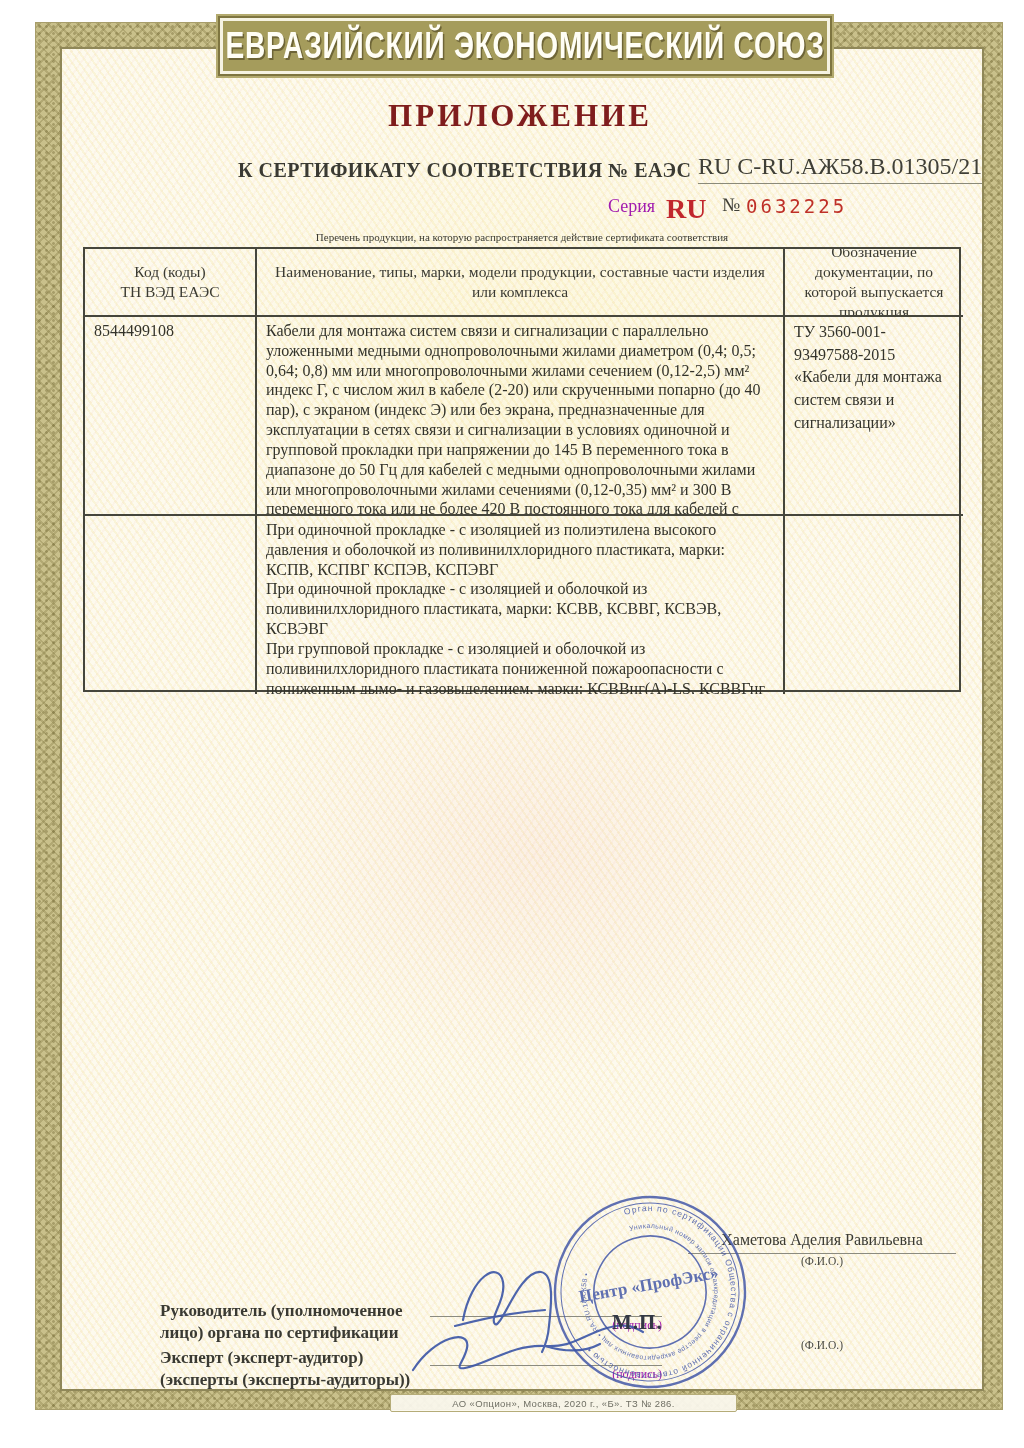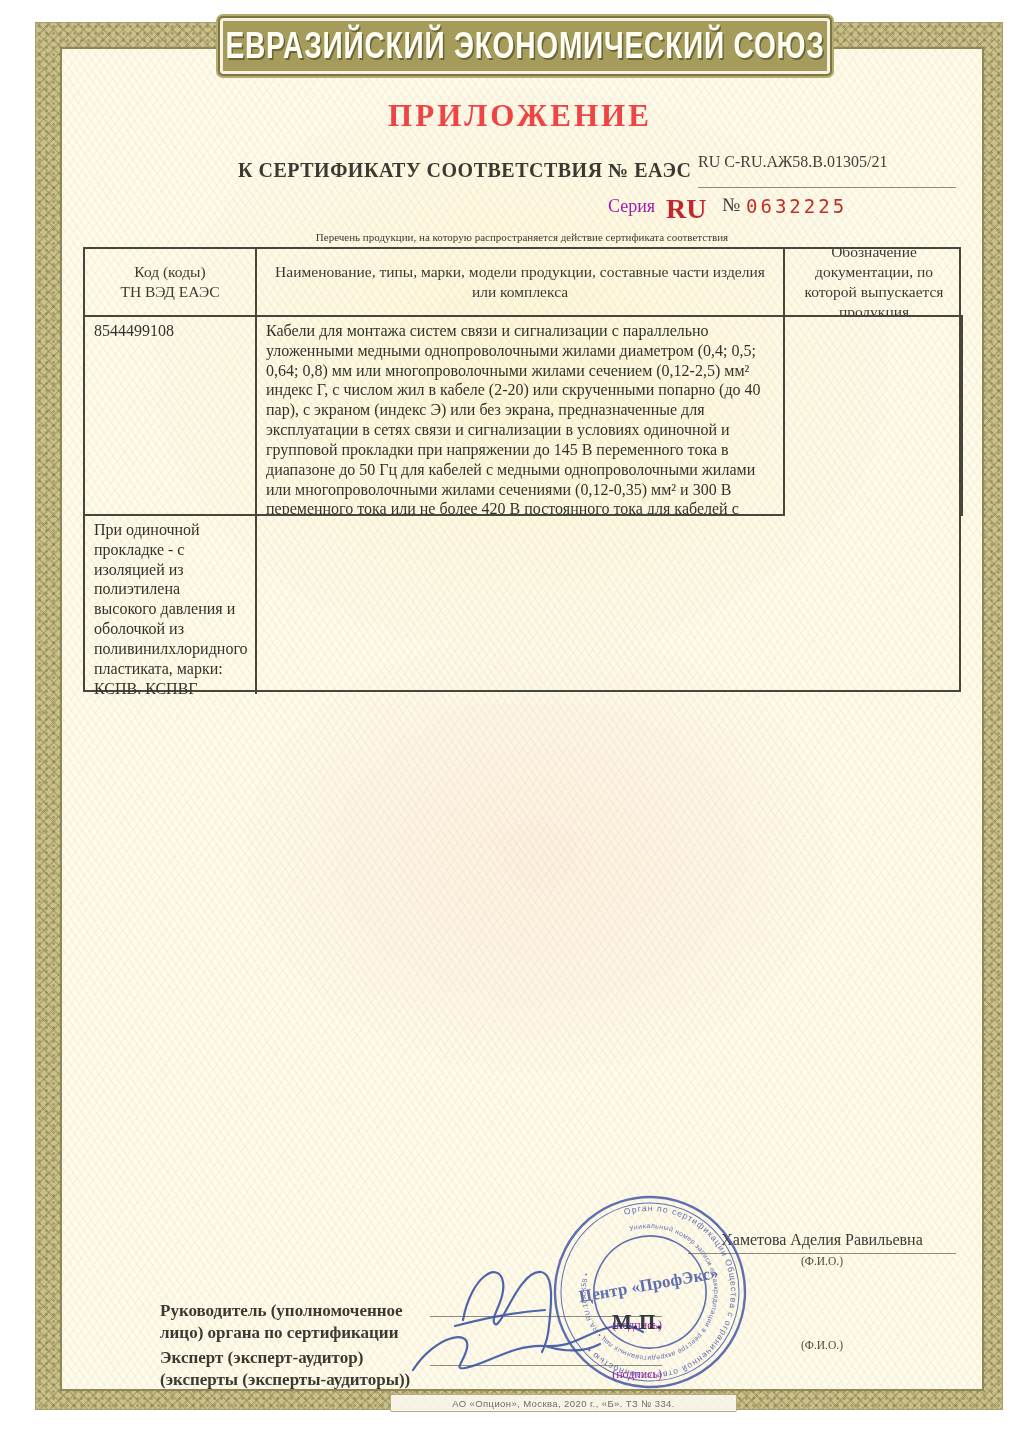--- a/index.html
+++ b/index.html
@@ -26,7 +26,7 @@
 
   
   .banner{position:absolute;left:218px;top:16px;width:610px;height:56px;z-index:5;
-          background:#a59c5c;border:2px solid #7e7540;border-radius:5px;
+          background:#a59c5c;border:2px solid #7e7540;border-radius:0;
           box-shadow:inset 0 0 0 3px #f6f3e2, 0 0 0 2px #b3aa6e;
           display:flex;align-items:center;justify-content:center;}
   .banner span{font-family:"Liberation Sans","DejaVu Sans",sans-serif;font-weight:bold;

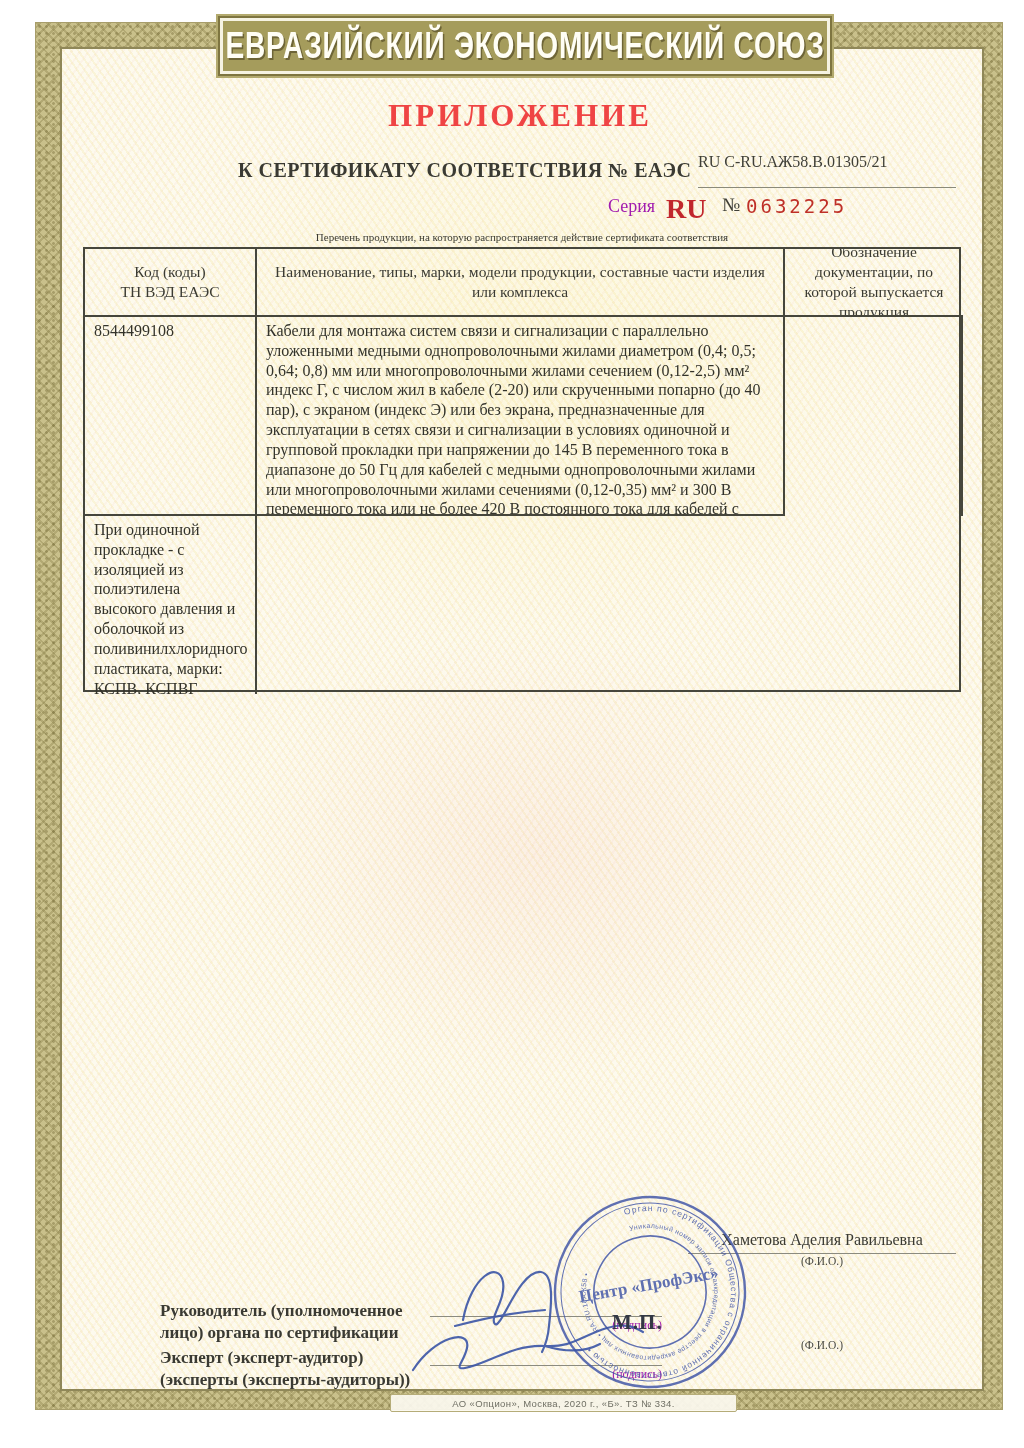--- a/index.html
+++ b/index.html
@@ -35,7 +35,7 @@
 
   
   .doc-title{position:absolute;left:60px;top:98px;width:920px;text-align:center;
-          font-size:31px;font-weight:bold;letter-spacing:3px;color:#ef4444;}
+          font-size:31px;font-weight:bold;letter-spacing:3px;color:#7f1d1d;}
   .subtitle{position:absolute;left:238px;top:159px;font-size:20px;font-weight:bold;color:#3a3a33;
           letter-spacing:.5px;white-space:nowrap;}
   .cert-no{position:absolute;left:698px;top:153px;min-width:258px;font-size:16px;color:#3f3f37;

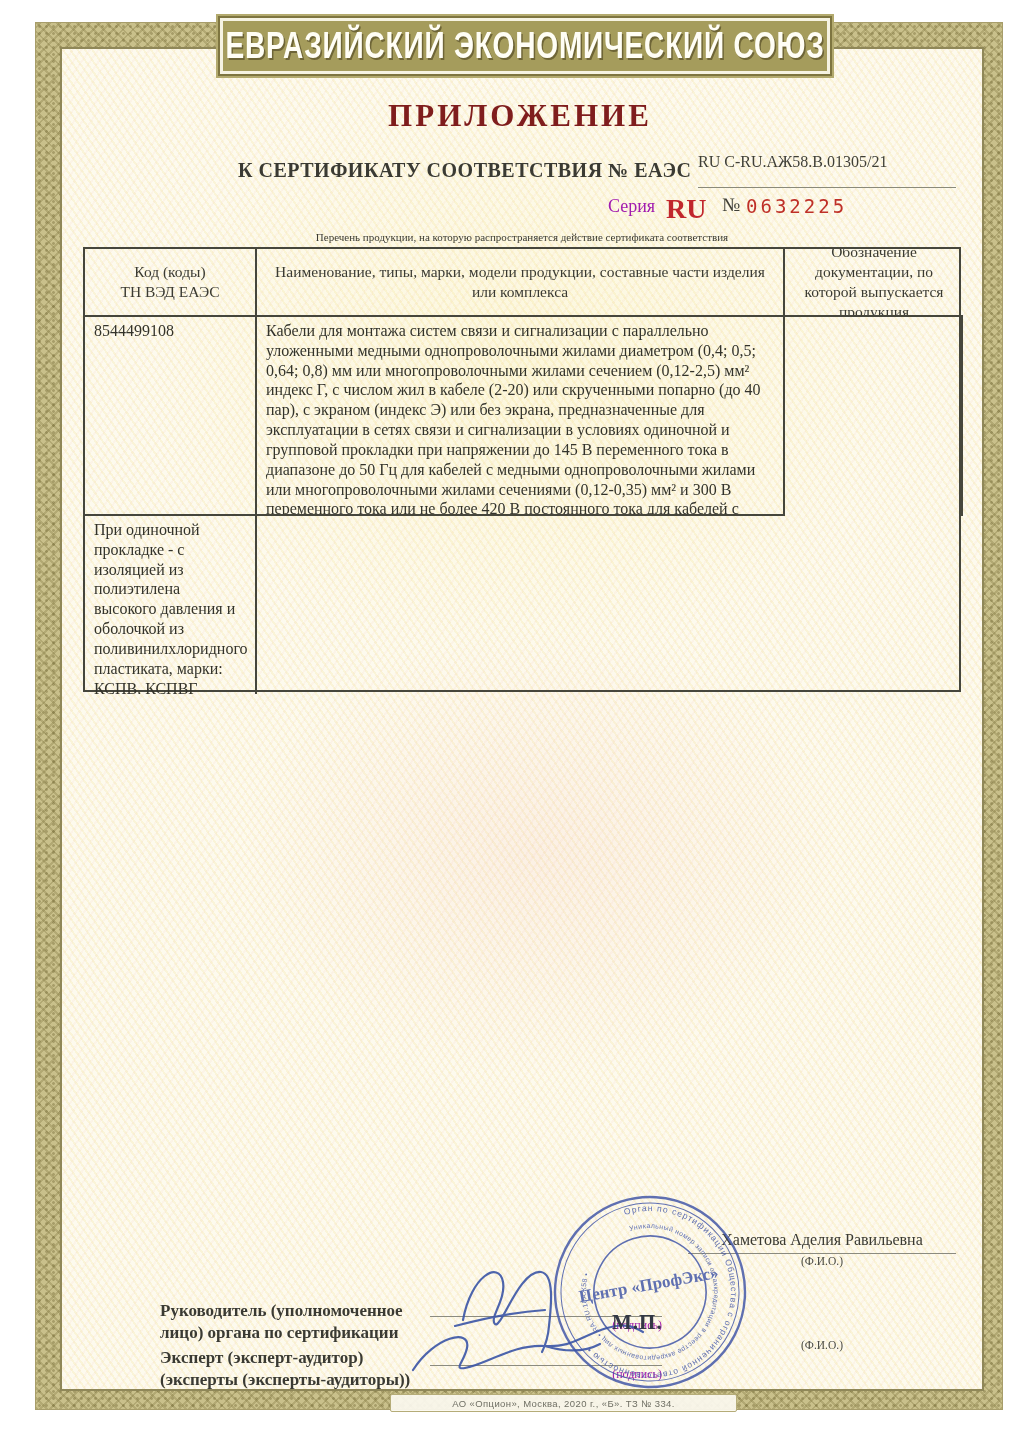--- a/index.html
+++ b/index.html
@@ -38,8 +38,8 @@
           font-size:31px;font-weight:bold;letter-spacing:3px;color:#7f1d1d;}
   .subtitle{position:absolute;left:238px;top:159px;font-size:20px;font-weight:bold;color:#3a3a33;
           letter-spacing:.5px;white-space:nowrap;}
-  .cert-no{position:absolute;left:698px;top:153px;min-width:258px;font-size:16px;color:#3f3f37;
-          border-bottom:1px solid #8a8a7a;padding-bottom:16px;white-space:nowrap;}
+  .cert-no{position:absolute;left:698px;top:153px;min-width:258px;font-size:24px;color:#3f3f37;
+          border-bottom:1px solid #8a8a7a;padding-bottom:3px;white-space:nowrap;}
   .series-label{position:absolute;left:608px;top:196px;font-size:18px;color:#a21caf;}
   .series-value{position:absolute;left:666px;top:193px;font-size:28px;font-weight:bold;color:#c1272d;}
   .no-sign{position:absolute;left:722px;top:194px;font-size:19px;color:#3f3f37;}

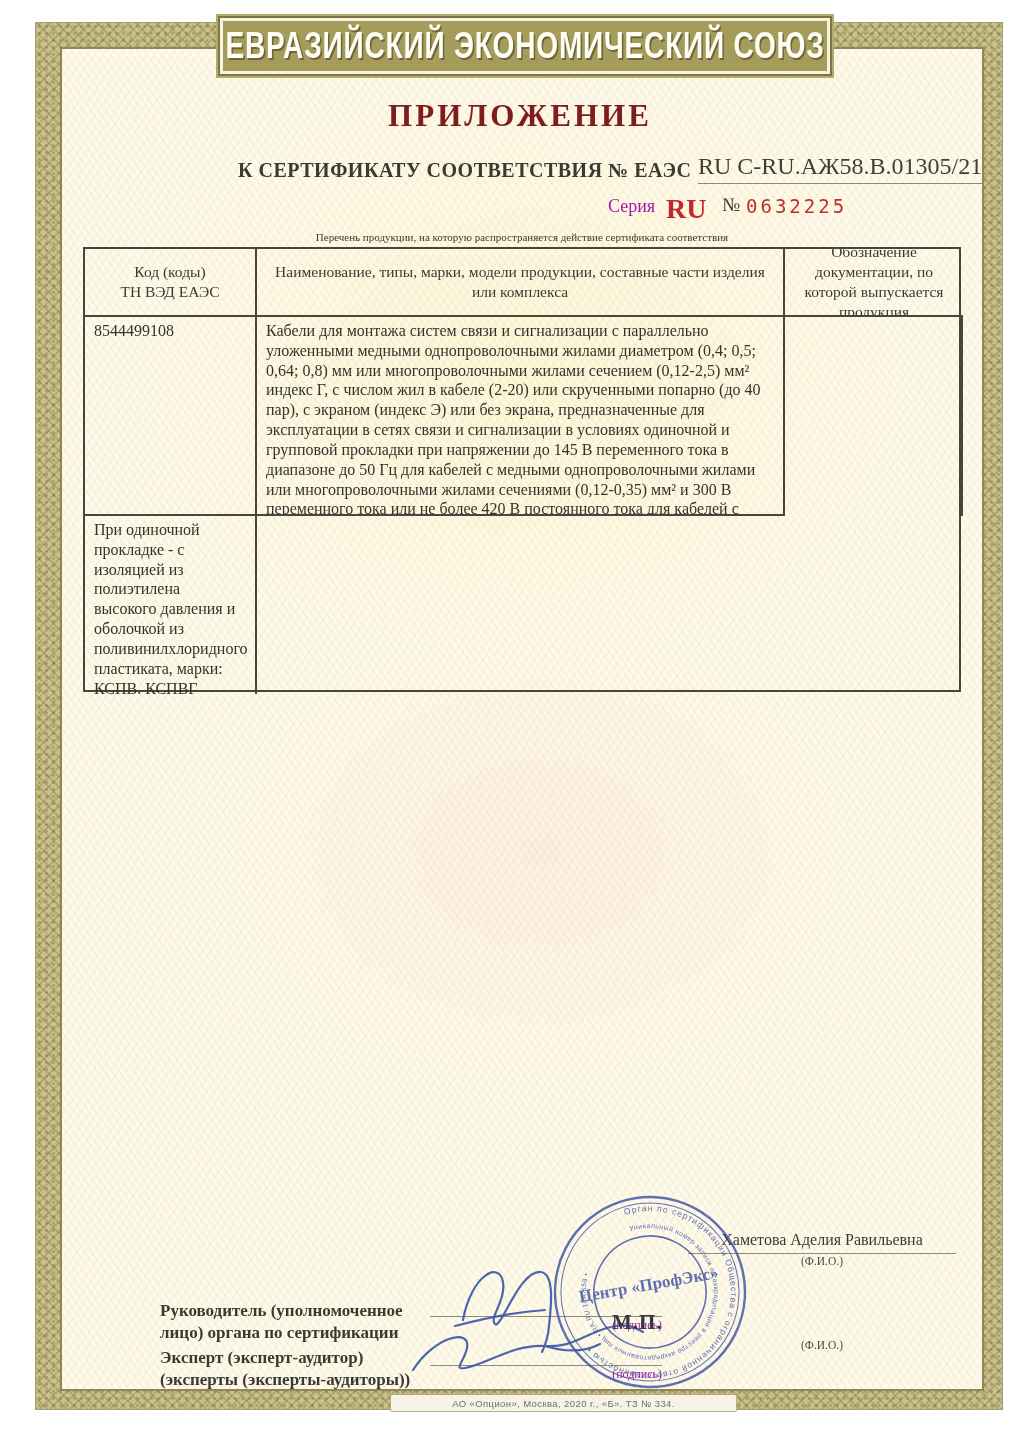--- a/index.html
+++ b/index.html
@@ -118,6 +118,7 @@
 
     <div class="cell bcell">8544499108</div>
     <div class="cell bcell">Кабели для монтажа систем связи и сигнализации с параллельно уложенными медными однопроволочными жилами диаметром (0,4; 0,5; 0,64; 0,8) мм или многопроволочными жилами сечением (0,12-2,5) мм² индекс Г, с числом жил в кабеле (2-20) или скрученными попарно (до 40 пар),  с экраном (индекс Э) или без экрана, предназначенные для эксплуатации в сетях связи и сигнализации в условиях одиночной и групповой прокладки при напряжении до 145 В переменного тока в диапазоне до 50 Гц для кабелей с медными однопроволочными  жилами или многопроволочными жилами сечениями (0,12-0,35) мм² и 300 В переменного тока или не более 420 В постоянного тока для кабелей с многопроволочными жилами сечениями (0,5-2,5) мм², марок</div>
+    <div class="cell bcell doc-col last-col">ТУ 3560-001-93497588-2015 «Кабели для монтажа систем связи и сигнализации»</div>
 
     <div class="cell bcell last-row"></div>
     <div class="cell bcell prewrap last-row">При одиночной прокладке - с изоляцией из полиэтилена высокого давления и оболочкой из поливинилхлоридного пластиката, марки: КСПВ, КСПВГ КСПЭВ,  КСПЭВГ

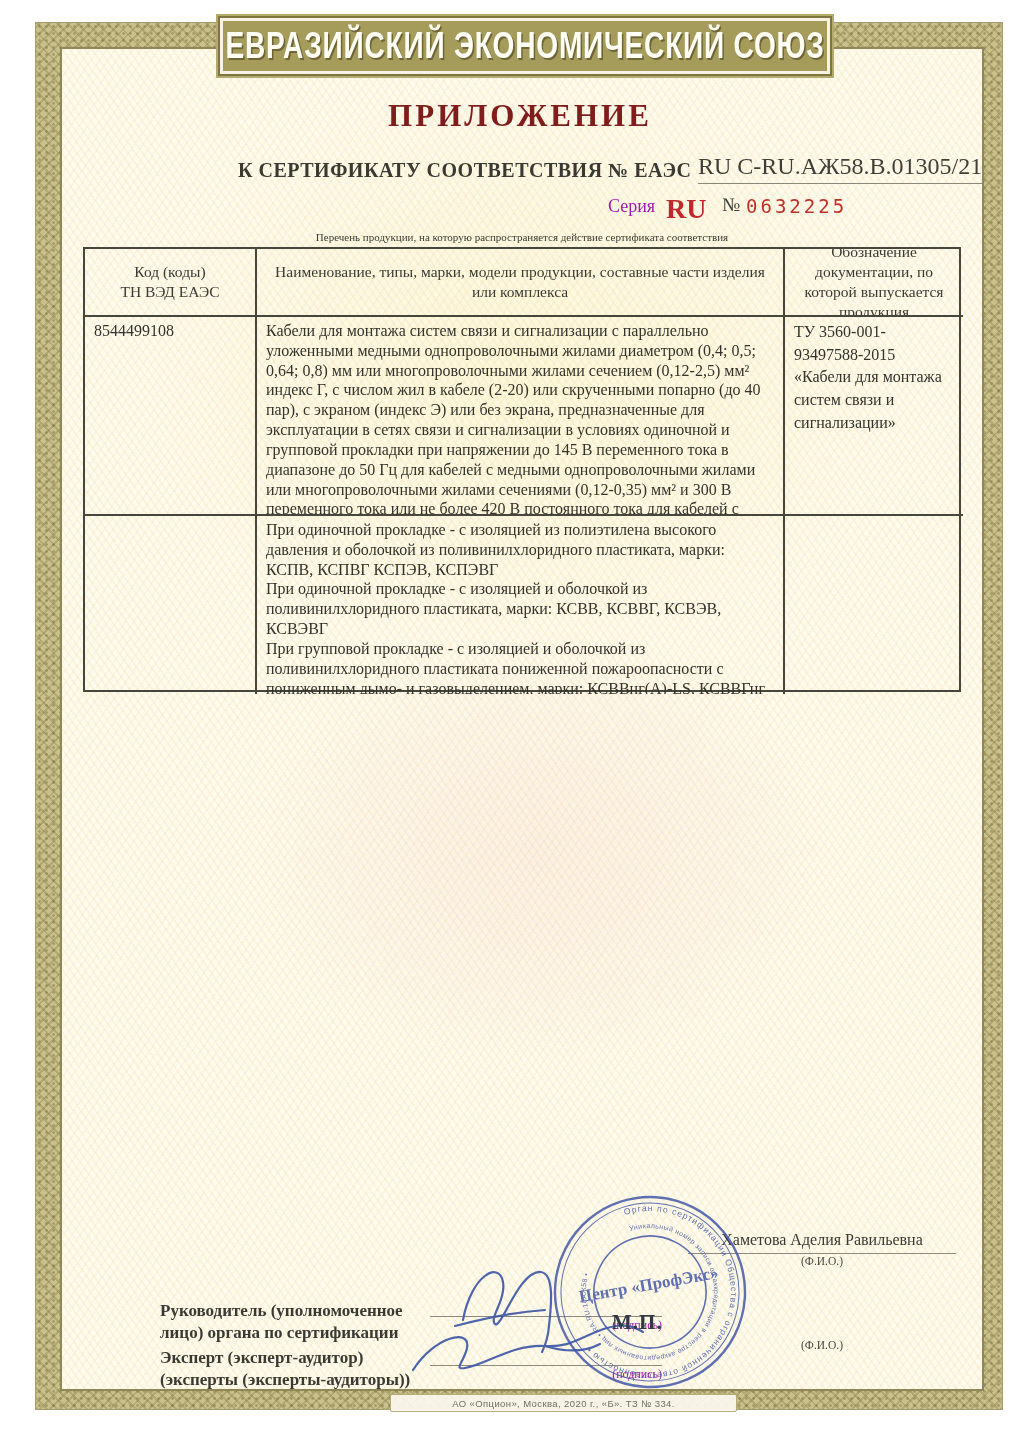--- a/index.html
+++ b/index.html
@@ -173,7 +173,7 @@
     </g>
   </svg>
 
-  <div class="imprint">АО «Опцион», Москва, 2020 г., «Б».  ТЗ № 334.</div>
+  <div class="imprint">АО «Опцион», Москва, 2020 г., «Б».  ТЗ № 286.</div>
 
 </div>
 

